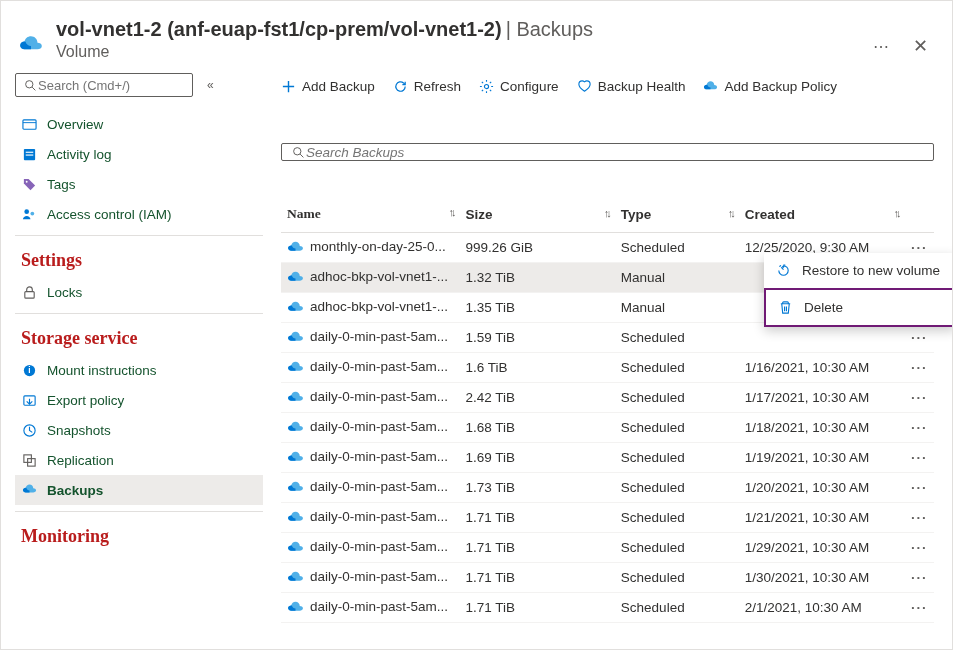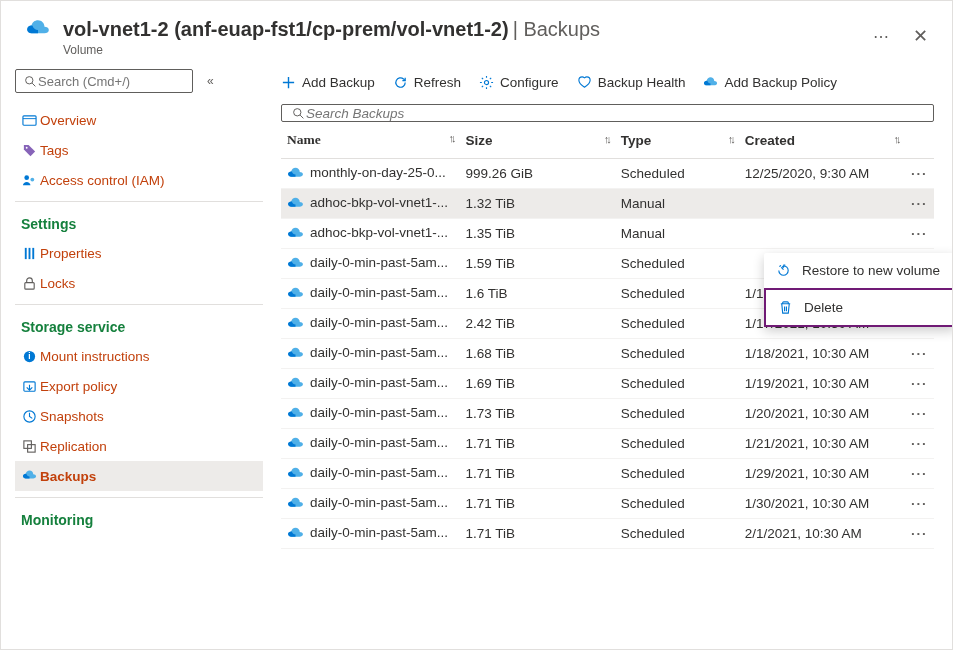--- a/index.html
+++ b/index.html
@@ -16,9 +16,9 @@
     }
     
     .header {
-      padding: 16px 20px 6px 24px;
+      padding: 16px 20px 6px 17px;
       display: flex;
-      align-items: flex-start;
+      align-items: flex-end;
     }
     .header-icon {
       width: 28px; height: 28px; margin-right: 10px;

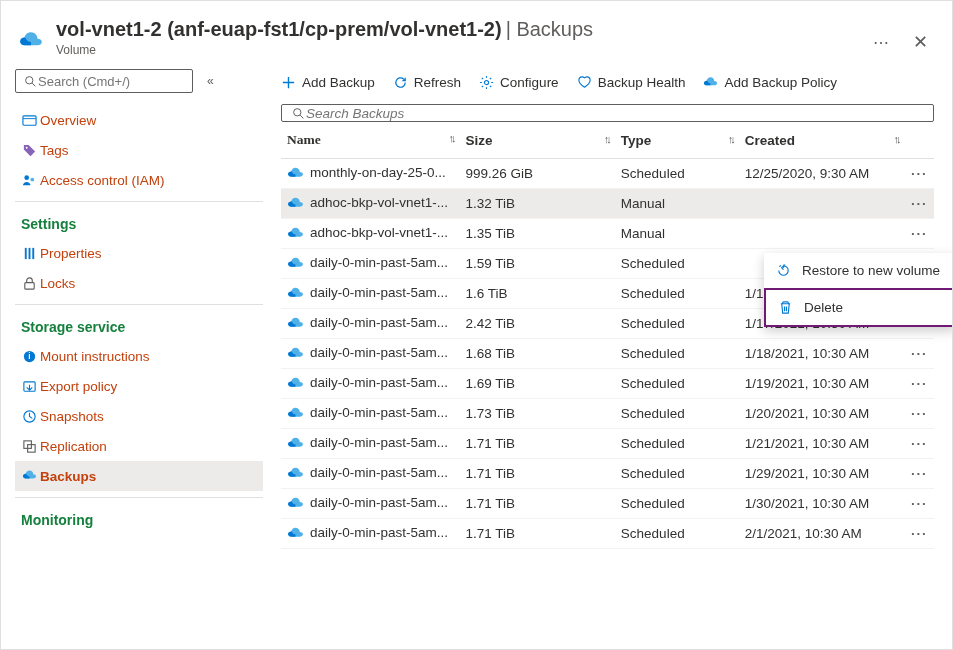--- a/index.html
+++ b/index.html
@@ -32,7 +32,7 @@
       line-height: 1.2;
     }
     .header-title .light { font-weight: 400; color: #605e5c; margin-left: 4px; }
-    .header-subtitle { font-size: 12px; color: #605e5c; margin-top: 2px; }
+    .header-subtitle { font-size: 16px; color: #605e5c; margin-top: 2px; }
     .header-actions { display: flex; align-items: center; gap: 16px; margin-top: 4px; }
     .ellipsis-btn, .close-btn {
       font-size: 16px; color: #605e5c; cursor: pointer;

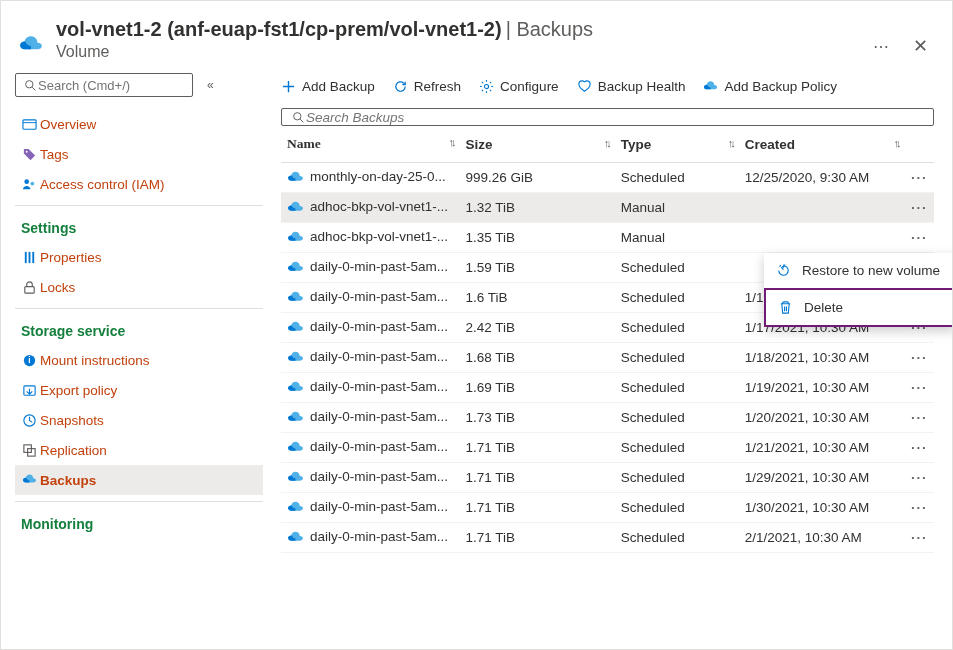--- a/index.html
+++ b/index.html
@@ -89,6 +89,7 @@
       overflow: hidden;
       display: flex;
       flex-direction: column;
+      gap: 35px;
     }
     .toolbar {
       display: flex; align-items: center; gap: 18px;

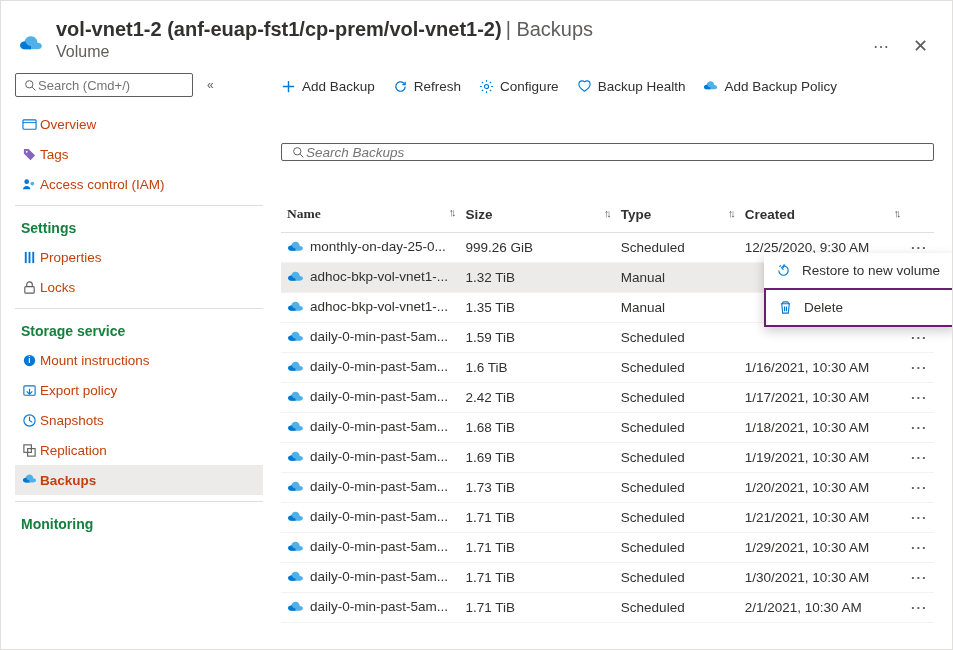--- a/index.html
+++ b/index.html
@@ -71,8 +71,8 @@
       padding: 7px 8px 7px 6px;
       cursor: pointer;
       font-size: 13.5px;
-      color: #c2410c;
-      gap: 3px;
+      color: #14532d;
+      gap: 10px;
     }
     .nav-item.active { background: #edebe9; font-weight: 700; }
     .nav-icon { width: 16px; height: 16px; display: inline-flex; align-items: center; justify-content: center; flex-shrink: 0; }

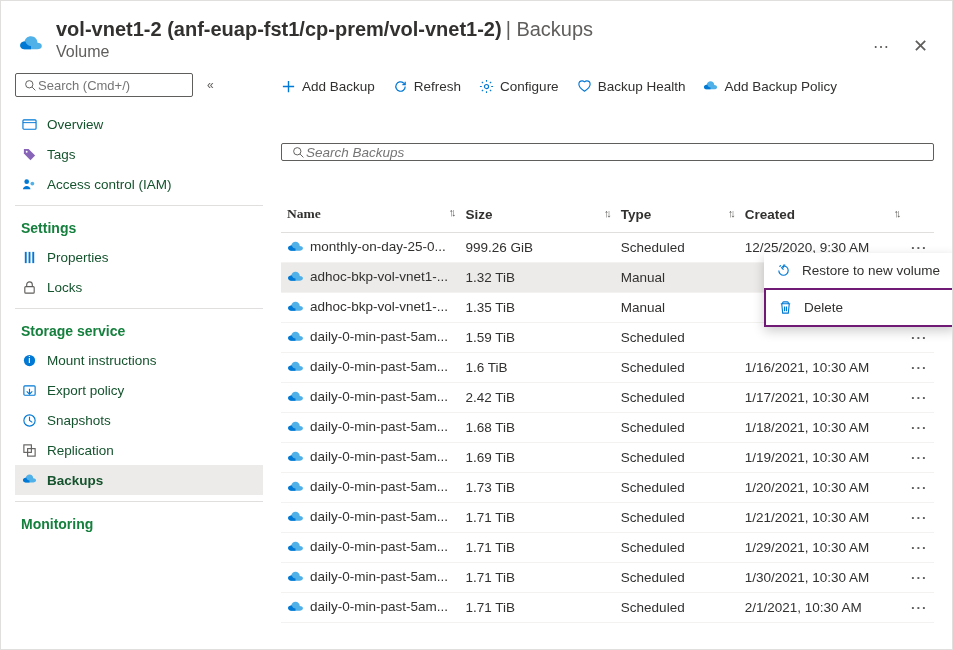--- a/index.html
+++ b/index.html
@@ -208,6 +208,16 @@
           </svg>
         </span>
       <span>Overview</span>
+    </div>
+    <div class="nav-item">
+      <span class="nav-icon">
+          <svg viewBox="0 0 16 16" width="15" height="15">
+            <rect x="2" y="2" width="12" height="12" rx="1" fill="#0078d4"></rect>
+            <rect x="4" y="5" width="8" height="1.2" fill="#fff"></rect>
+            <rect x="4" y="8" width="8" height="1.2" fill="#fff"></rect>
+          </svg>
+        </span>
+      <span>Activity log</span>
     </div>
     <div class="nav-item">
       <span class="nav-icon">

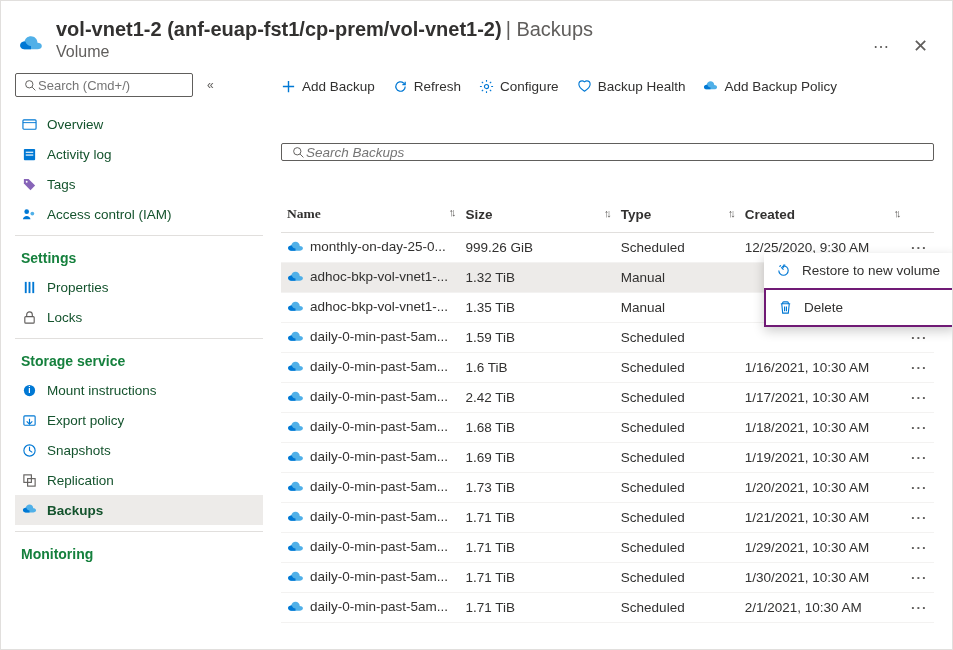--- a/index.html
+++ b/index.html
@@ -77,9 +77,10 @@
     .nav-item.active { background: #edebe9; font-weight: 700; }
     .nav-icon { width: 16px; height: 16px; display: inline-flex; align-items: center; justify-content: center; flex-shrink: 0; }
     .nav-section {
-      font-weight: 600; font-size: 14px;
+      font-weight: 600; font-size: 18px;
       padding: 14px 6px 6px 6px;
-      color: #15803d;
+      color: #b91c1c;
+      font-family: Liberation Serif, serif;
     }
     .divider { border-top: 1px solid #e1dfdd; margin: 6px 0 0 0; }
     

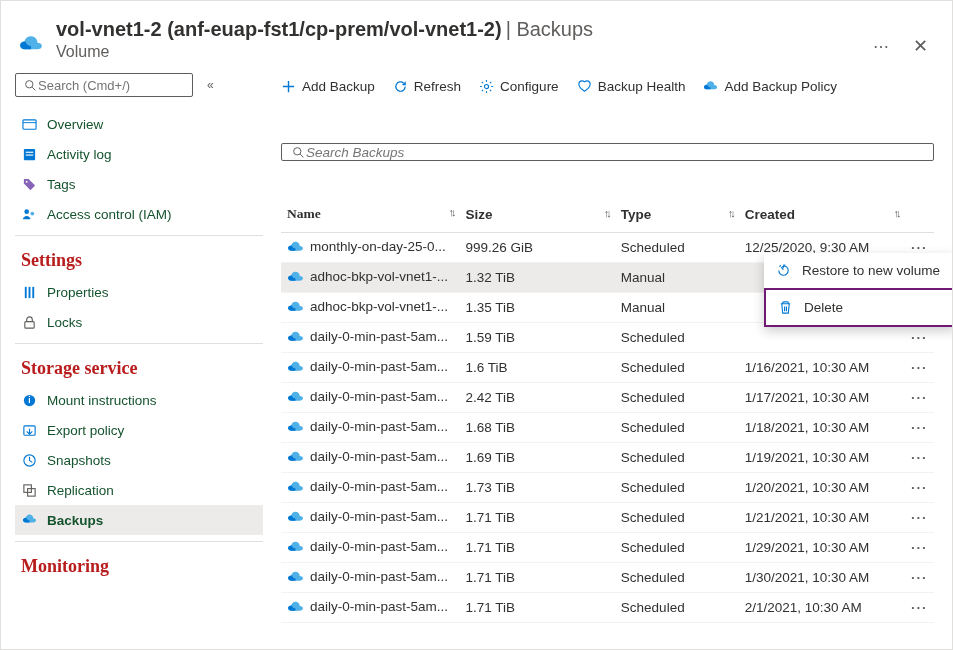--- a/index.html
+++ b/index.html
@@ -242,16 +242,6 @@
 
     <div class="divider"></div>
     <div class="nav-section">Settings</div>
-    <div class="nav-item">
-      <span class="nav-icon">
-          <svg viewBox="0 0 16 16" width="15" height="15">
-            <rect x="3" y="2" width="2" height="12" fill="#0078d4"></rect>
-            <rect x="7" y="2" width="2" height="12" fill="#0078d4"></rect>
-            <rect x="11" y="2" width="2" height="12" fill="#0078d4"></rect>
-          </svg>
-        </span>
-      <span>Properties</span>
-    </div>
     <div class="nav-item">
       <span class="nav-icon">
           <svg viewBox="0 0 16 16" width="15" height="15">

